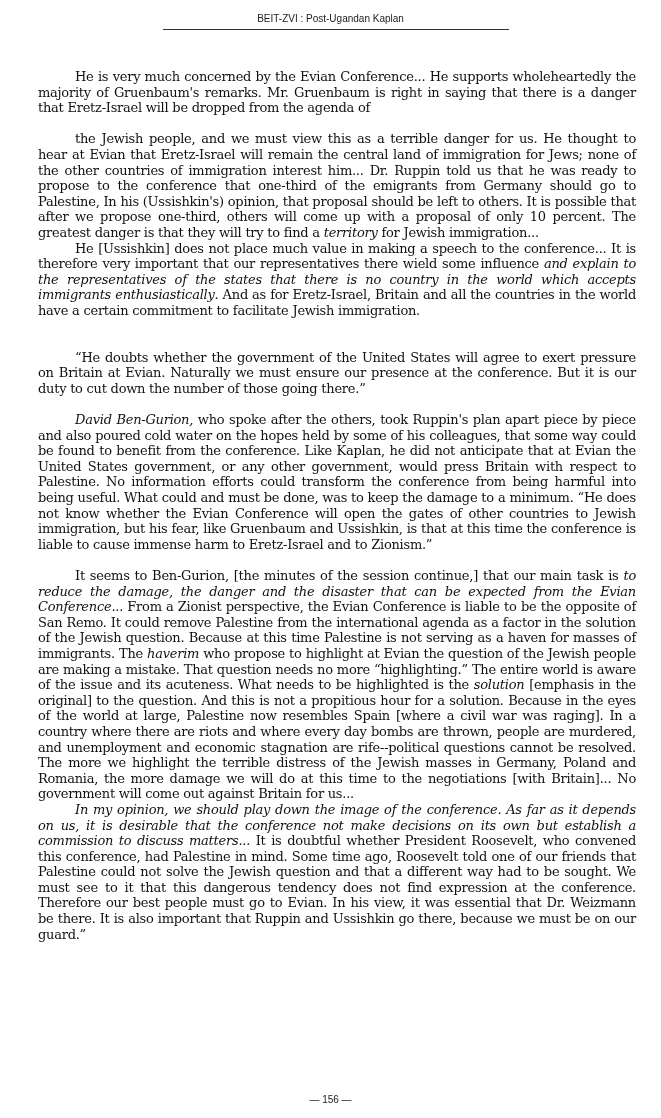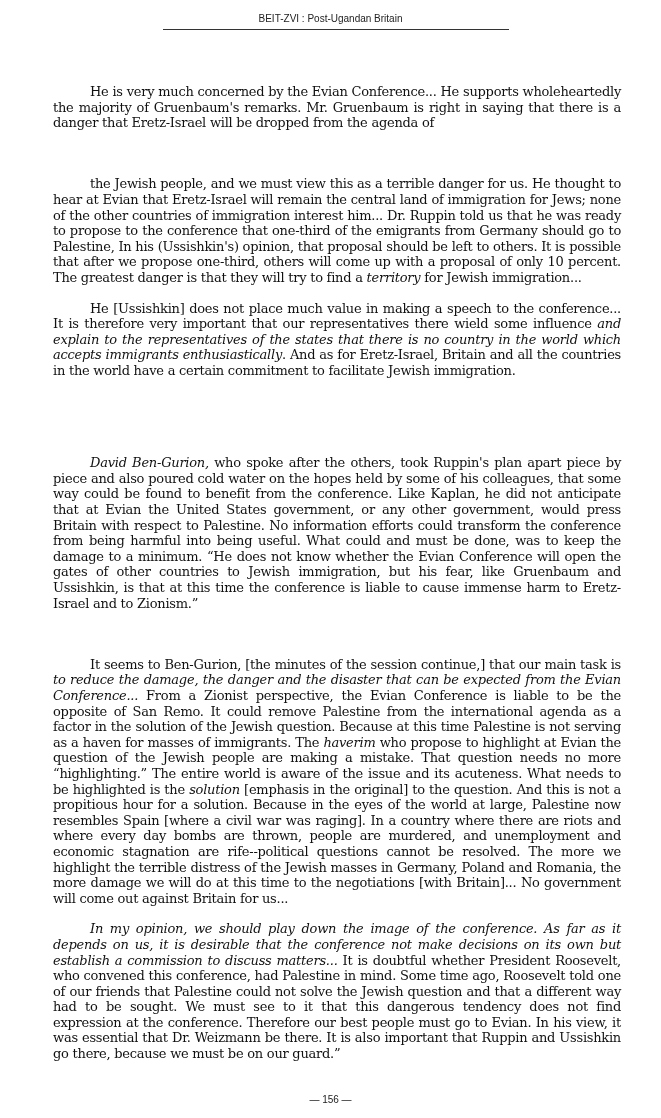--- a/index.html
+++ b/index.html
@@ -59,7 +59,7 @@
 </head>
 <body>
 
-<div class="running-head">BEIT-ZVI : Post-Ugandan Britain</div>
+<div class="running-head">BEIT-ZVI : Post-Ugandan Kaplan</div>
 <div class="head-rule"></div>
 
 <div class="page-body">

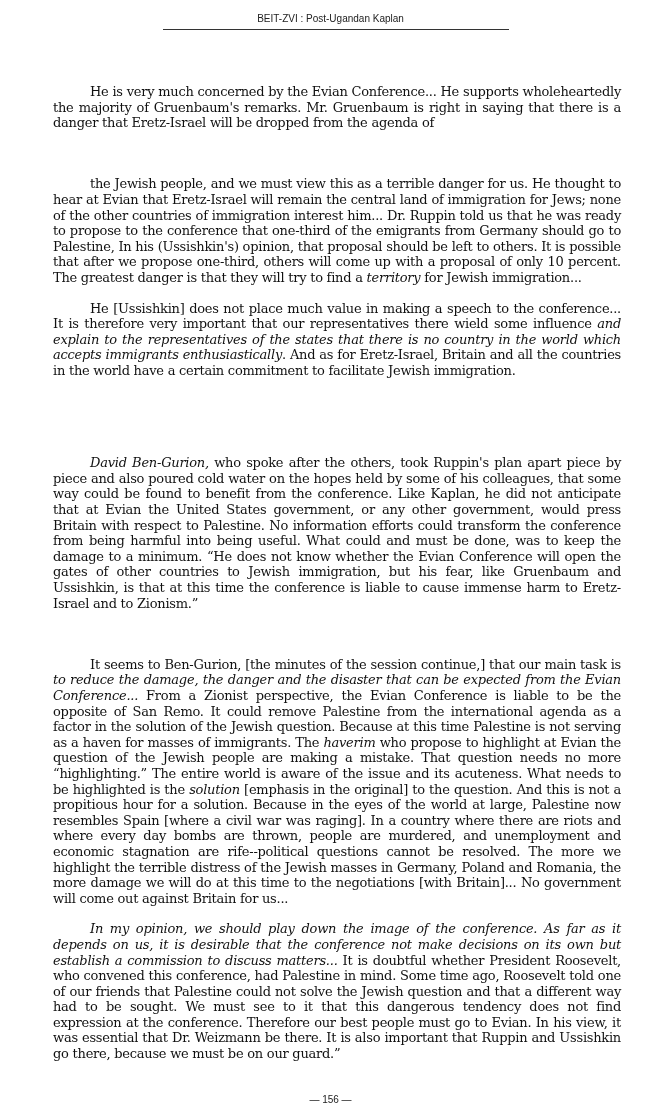--- a/index.html
+++ b/index.html
@@ -40,7 +40,7 @@
     letter-spacing: -0.25px;
   }
   .page-body p {
-    margin: 15px;
+    margin: 0;
     text-indent: 37px;
   }
   .gap { height: 15.6px; }

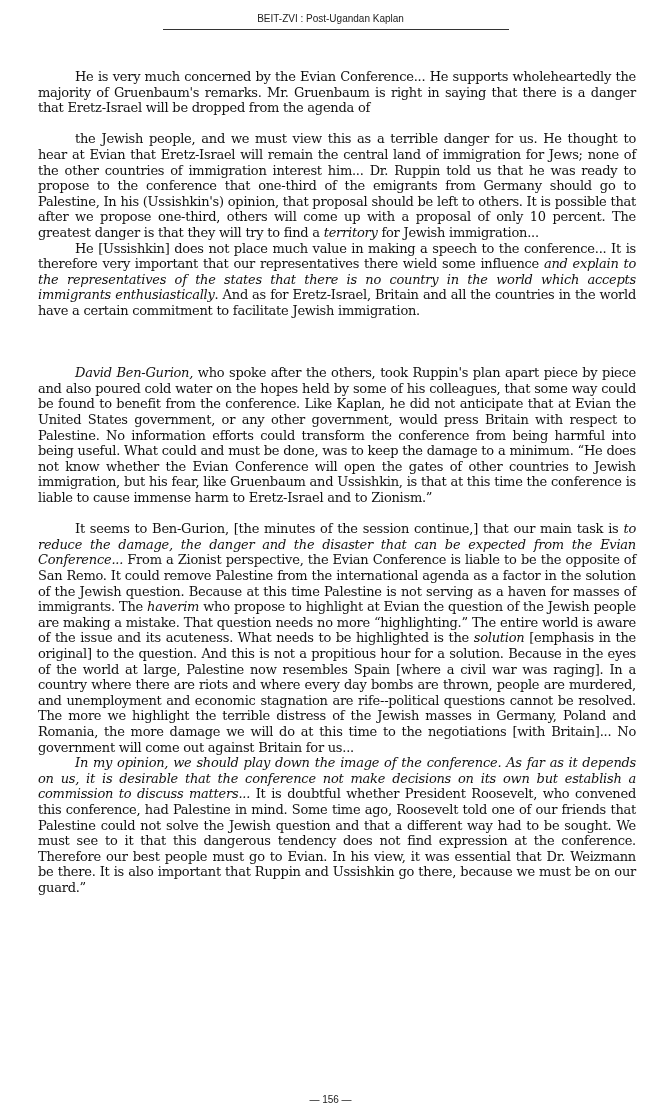--- a/index.html
+++ b/index.html
@@ -75,6 +75,9 @@
   </p>
   <div class="gap"></div>
   <div class="gap"></div>
+  <p>
+    <span>“He doubts whether the government of the United States will agree to exert pressure on Britain at Evian. Naturally we must ensure our presence at the conference. But it is our duty to cut down the number of those going there.”</span>
+  </p>
   <div class="gap"></div>
   <p>
     <em>David Ben-Gurion,</em><span> who spoke after the others, took Ruppin's plan apart piece by piece and also poured cold water on the hopes held by some of his colleagues, that some way could be found to benefit from the conference. Like Kaplan, he did not anticipate that at Evian the United States government, or any other government, would press Britain with respect to Palestine. No information efforts could transform the conference from being harmful into being useful. What could and must be done, was to keep the damage to a minimum. “He does not know whether the Evian Conference will open the gates of other countries to Jewish immigration, but his fear, like Gruenbaum and Ussishkin, is that at this time the conference is liable to cause immense harm to Eretz-Israel and to Zionism.”</span>

